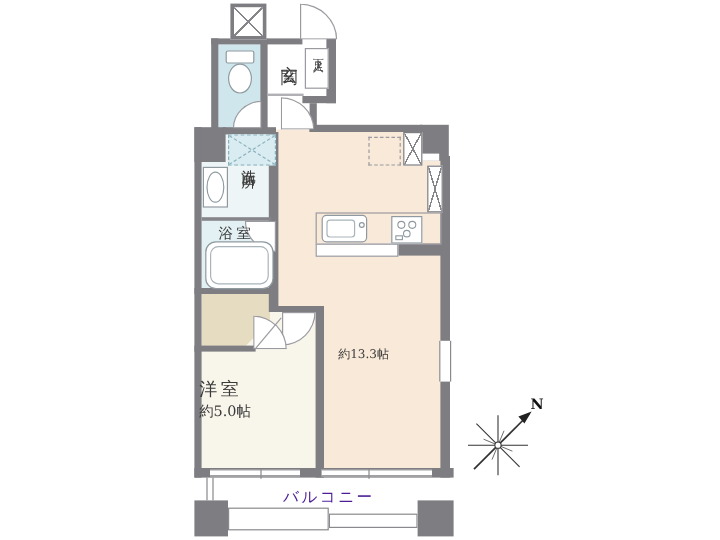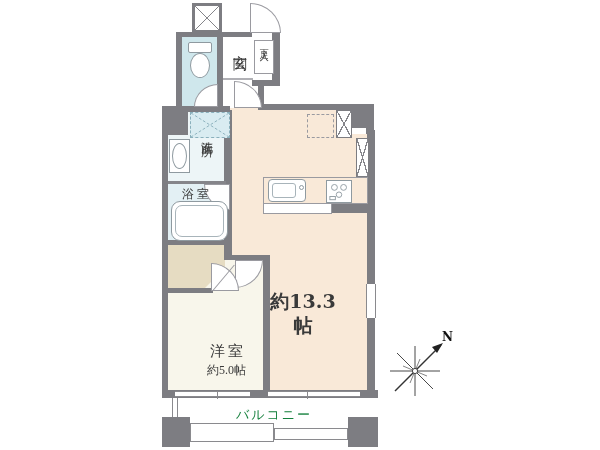--- a/index.html
+++ b/index.html
@@ -120,7 +120,7 @@
     <div style="font-size:12px;margin-top:2px;font-family:Liberation Serif, serif;">約5.0帖</div>
   </div>
   <div class="abs label" style="left:263px;top:288px;width:80px;text-align:center;">
-    <div style="font-size:19px;margin-top:2px;font-weight:bold;">約13.3帖</div>
+    <div style="font-size:10px;margin-top:2px;">約13.3帖</div>
   </div>
   <div class="abs label" style="left:234px;top:407px;width:80px;text-align:center;font-size:13px;letter-spacing:2px;color:#15803d;">バルコニー</div>
 

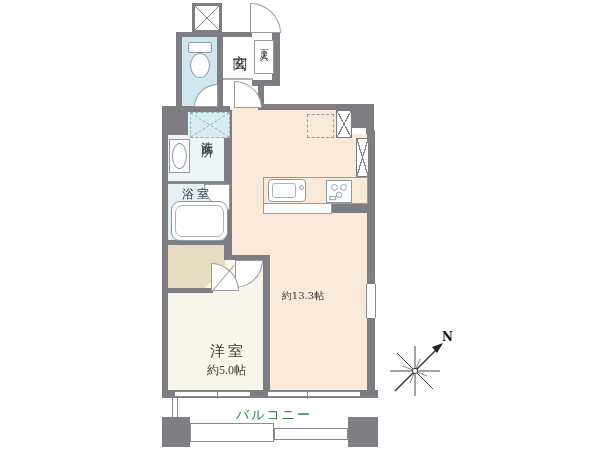--- a/index.html
+++ b/index.html
@@ -115,7 +115,7 @@
   <div class="abs vtext label" style="left:231px;top:44px;font-size:14px;letter-spacing:3px;">玄関</div>
   <div class="abs vtext label" style="left:199px;top:132px;font-size:12px;letter-spacing:2px;">洗面所</div>
   <div class="abs label" style="left:182px;top:187px;width:44px;font-size:12px;letter-spacing:3px;">浴室</div>
-  <div class="abs label" style="left:166px;top:315px;width:80px;text-align:right;margin-top:27px;">
+  <div class="abs label" style="left:166px;top:315px;width:80px;text-align:left;">
     <div style="font-size:15px;letter-spacing:3px;">洋室</div>
     <div style="font-size:12px;margin-top:2px;font-family:Liberation Serif, serif;">約5.0帖</div>
   </div>

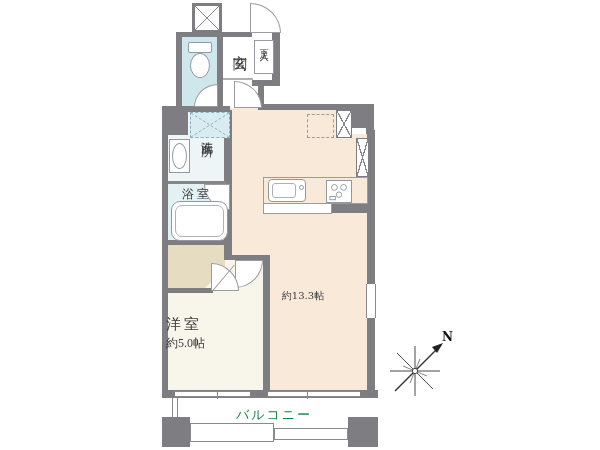--- a/index.html
+++ b/index.html
@@ -117,7 +117,7 @@
   <div class="abs label" style="left:182px;top:187px;width:44px;font-size:12px;letter-spacing:3px;">浴室</div>
   <div class="abs label" style="left:166px;top:315px;width:80px;text-align:left;">
     <div style="font-size:15px;letter-spacing:3px;">洋室</div>
-    <div style="font-size:12px;margin-top:2px;font-family:Liberation Serif, serif;">約5.0帖</div>
+    <div style="font-size:12px;margin-top:2px;">約5.0帖</div>
   </div>
   <div class="abs label" style="left:263px;top:288px;width:80px;text-align:center;">
     <div style="font-size:10px;margin-top:2px;">約13.3帖</div>

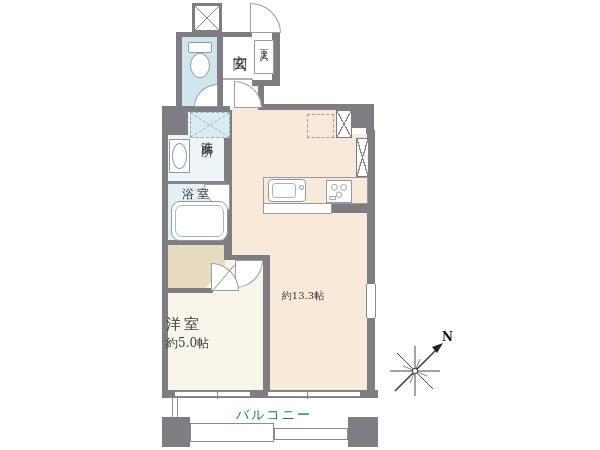--- a/index.html
+++ b/index.html
@@ -122,7 +122,7 @@
   <div class="abs label" style="left:263px;top:288px;width:80px;text-align:center;">
     <div style="font-size:10px;margin-top:2px;">約13.3帖</div>
   </div>
-  <div class="abs label" style="left:234px;top:407px;width:80px;text-align:center;font-size:13px;letter-spacing:2px;color:#15803d;">バルコニー</div>
+  <div class="abs label" style="left:234px;top:407px;width:80px;text-align:center;font-size:13px;letter-spacing:2px;color:#4c1d95;">バルコニー</div>
 
   <svg class="abs" style="left:385px;top:328px;" width="72" height="72" viewBox="0 0 72 72">
     <line x1="30" y1="18" x2="30" y2="68" stroke="#333" stroke-width="0.9"></line>

